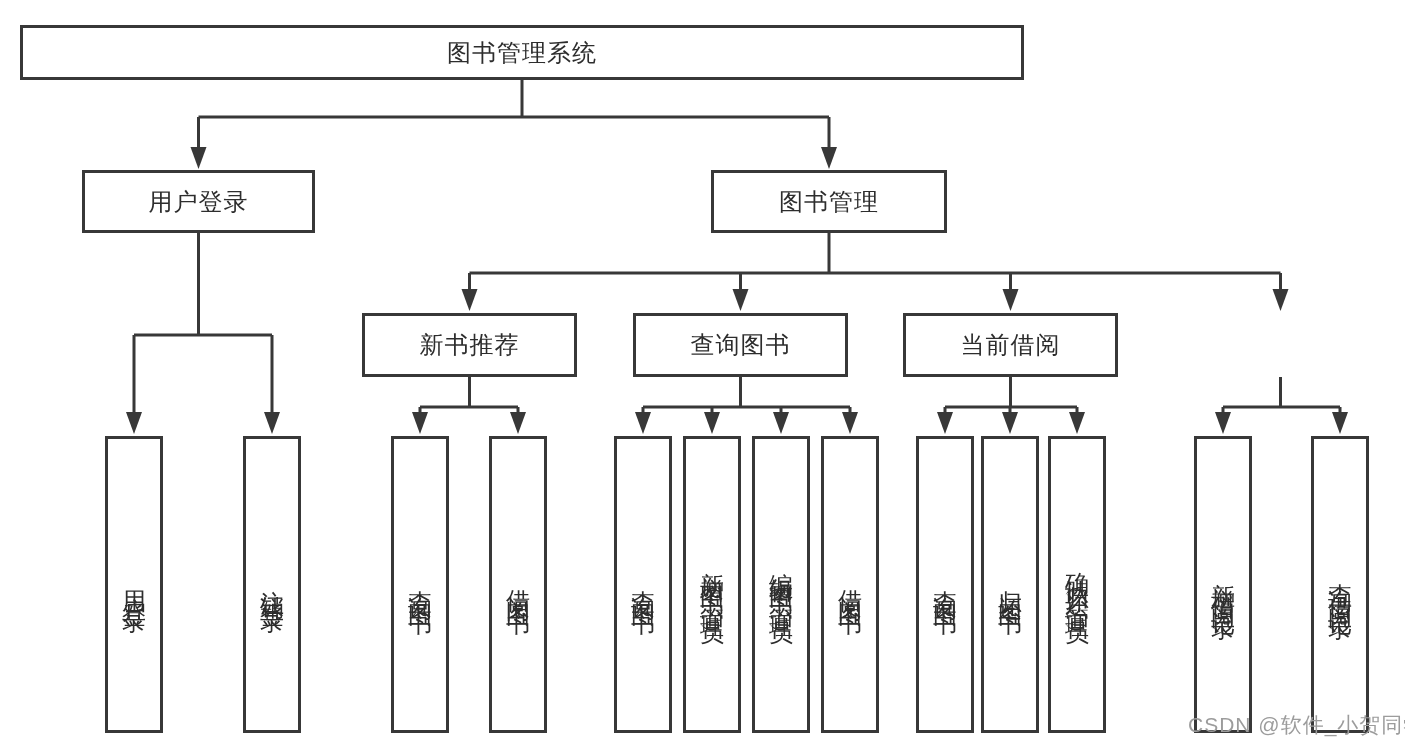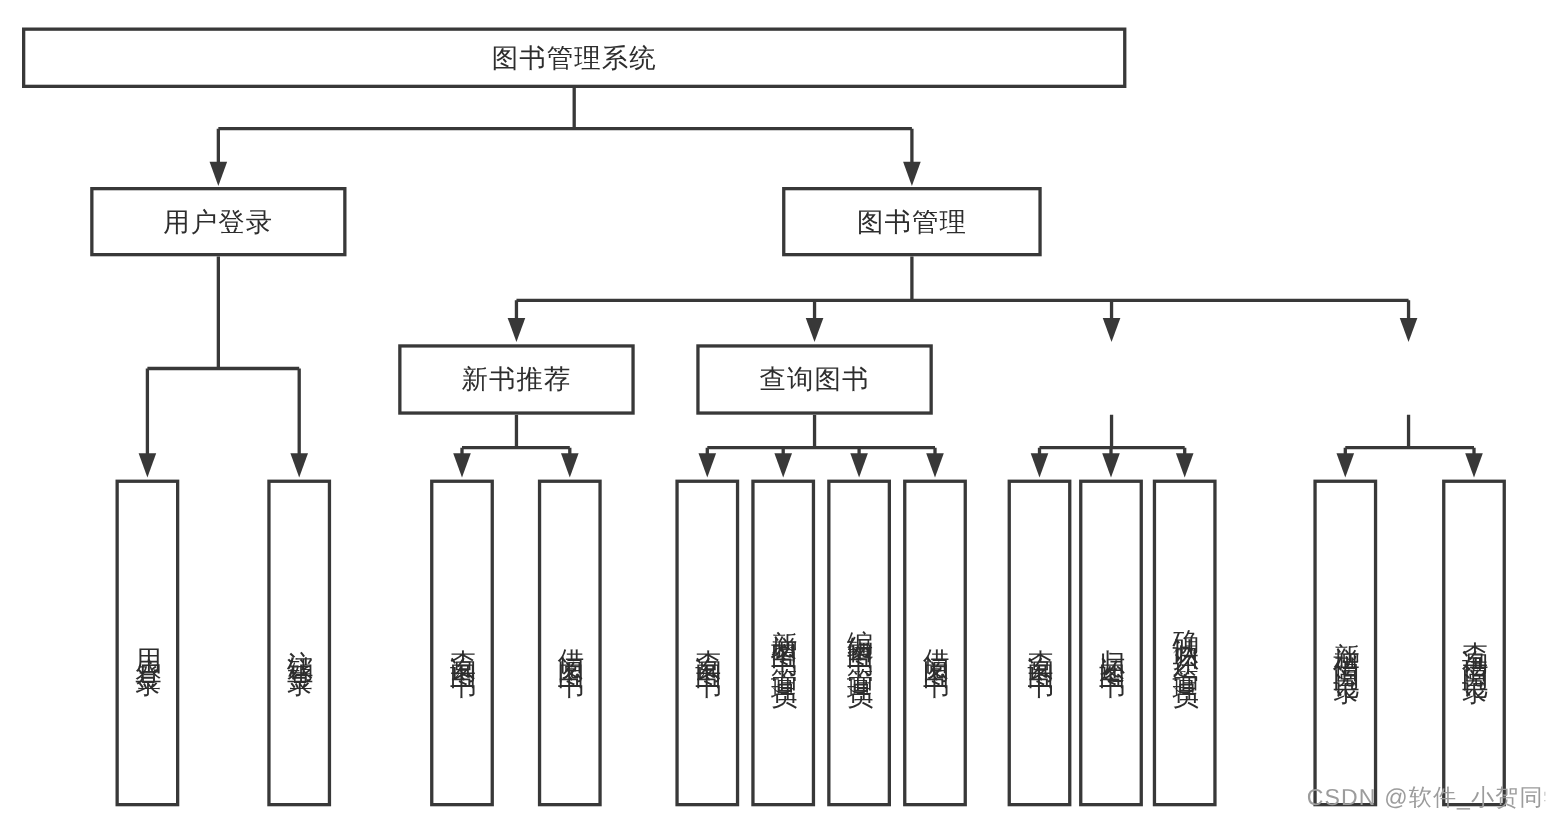--- a/index.html
+++ b/index.html
@@ -88,6 +88,7 @@
 
   <div class="node" style="left:711px; top:170px; width:236px; height:63px;">图书管理</div>
   <div class="node" style="left:633px; top:313px; width:215px; height:64px;">查询图书</div>
+  <div class="node" style="left:903px; top:313px; width:215px; height:64px;">当前借阅</div>
 
   <div class="node leaf" style="left:105px; top:436px; width:58px; height:297px;">用户登录</div>
   <div class="node leaf" style="left:243px; top:436px; width:58px; height:297px;">注销登录</div>

